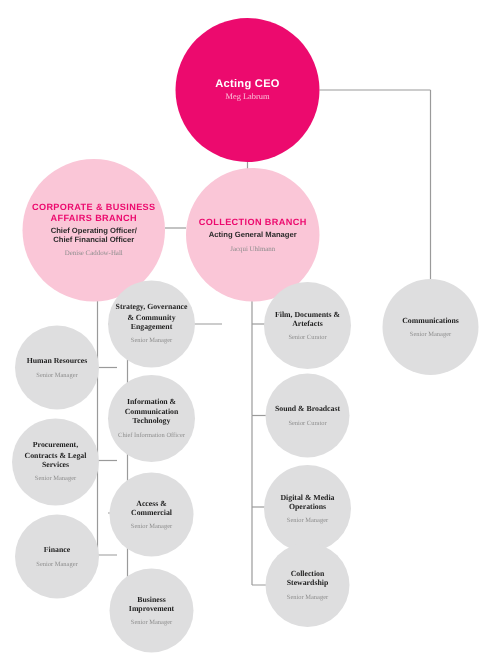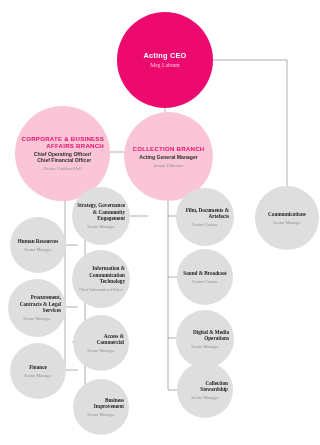--- a/index.html
+++ b/index.html
@@ -26,7 +26,7 @@
     flex-direction: column;
     align-items: center;
     justify-content: center;
-    text-align: right;
+    text-align: center;
     line-height: 1.15;
   }
   

